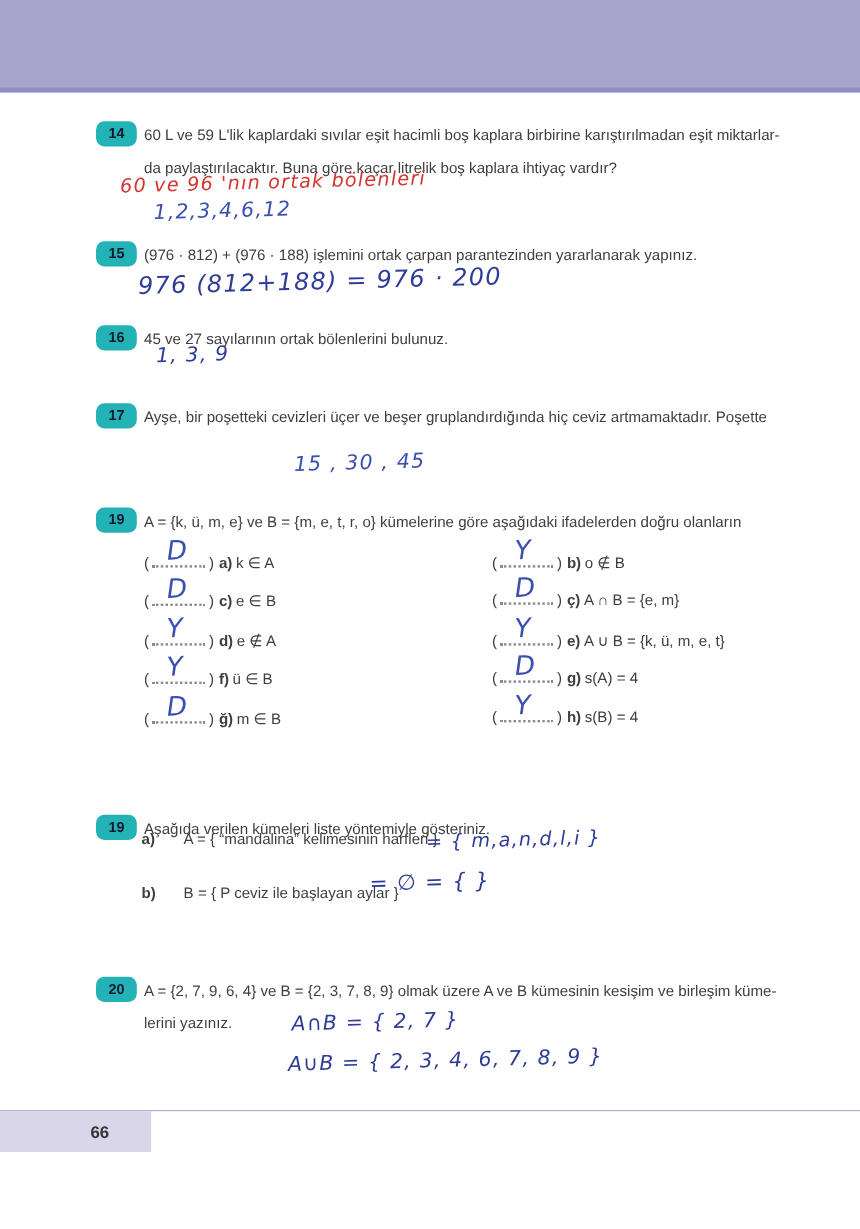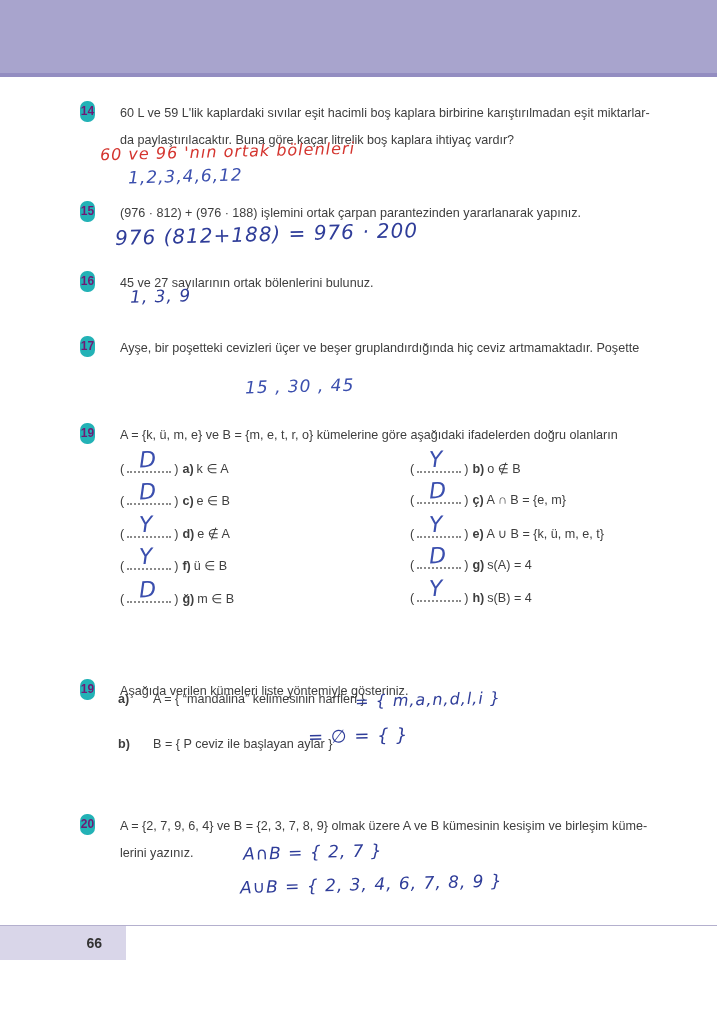--- a/index.html
+++ b/index.html
@@ -13,8 +13,8 @@
   }
   .q { position:absolute; left:0; width:717px; }
   .badge {
-    position:absolute; left:80px; top:1px; width:15px; height:21px;
-    background:#23b2b6; border-radius:7px; color:#701a75; font-weight:bold;
+    position:absolute; left:80px; top:1px; width:34px; height:21px;
+    background:#23b2b6; border-radius:7px; color:#0f172a; font-weight:bold;
     font-size:12px; text-align:center; line-height:21px;
   }
   .qtext { position:absolute; left:120px; top:0; width:565px; font-size:12.6px; line-height:27px; }

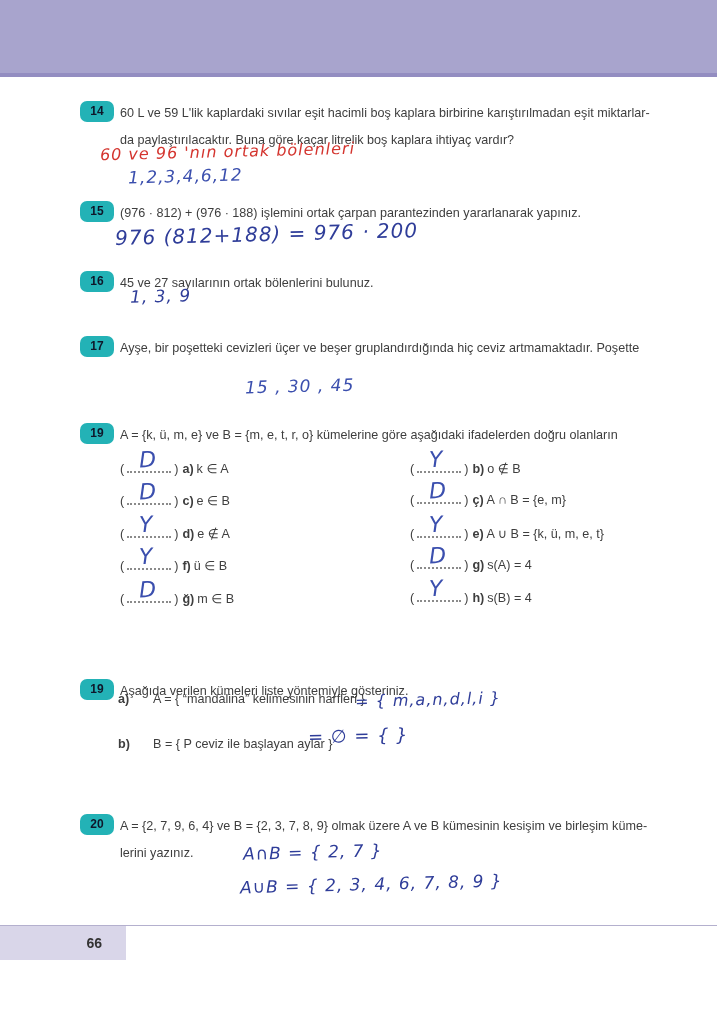--- a/index.html
+++ b/index.html
@@ -43,7 +43,7 @@
   .sub-row b { display:inline-block; width:35px; }
   .rule { position:absolute; top:925px; left:0; width:717px; height:1px; background:#b4b0ce; }
   .pagebox { position:absolute; top:926px; left:0; width:126px; height:34px; background:#d9d6e9; }
-  .pagenum { line-height:34px; text-align:right; padding-right:24px; font-weight:bold; font-size:14px; color:#333; }
+  .pagenum { line-height:34px; text-align:right; padding-right:35px; font-weight:bold; font-size:14px; color:#333; }
 </style>
 </head>
 <body>

